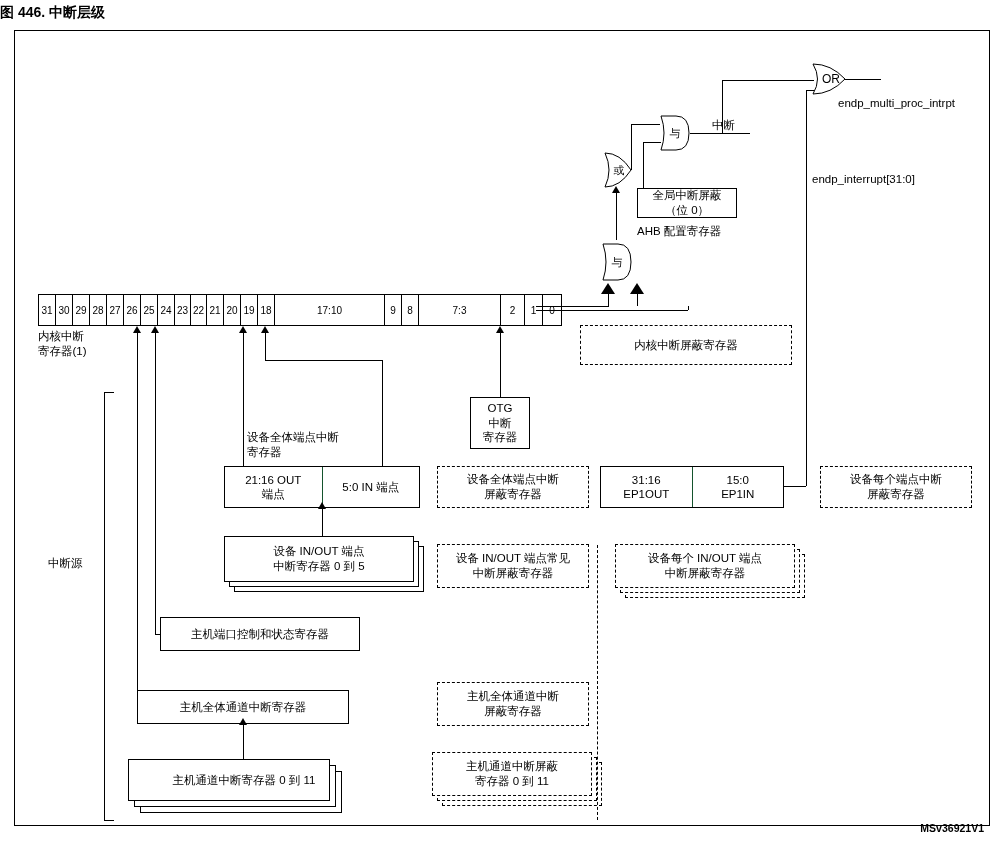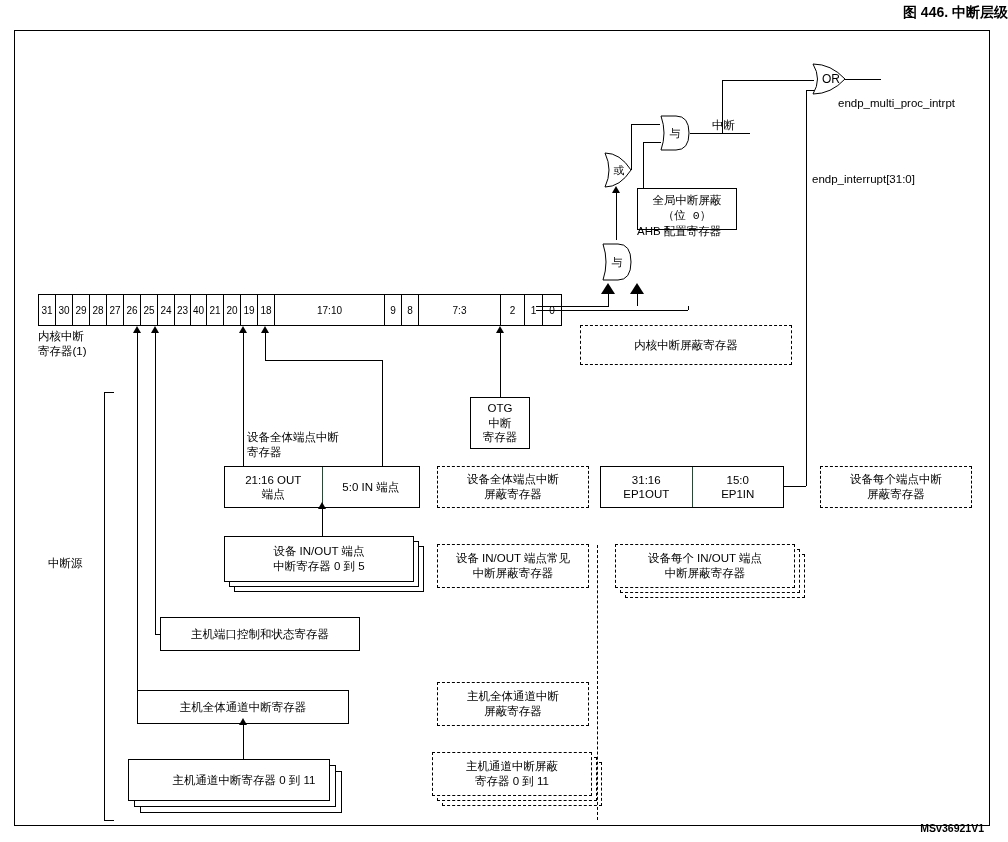--- a/index.html
+++ b/index.html
@@ -22,7 +22,7 @@
     left: 0;
     top: 4px;
     width: 1008px;
-    text-align: right;
+    text-align: left;
     font-size: 14px;
     font-weight: bold;
   }

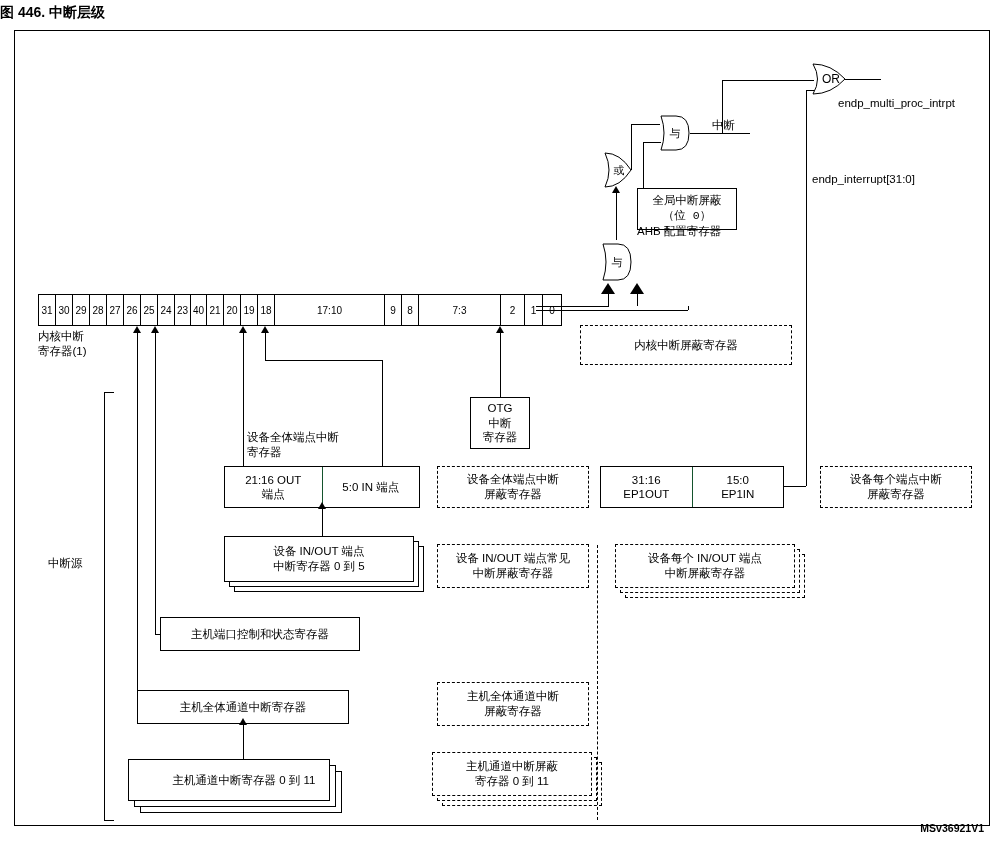--- a/index.html
+++ b/index.html
@@ -203,7 +203,7 @@
   <div class="line-v" style="left:688px; top:306px; height:4px;"></div>
   <div class="line-v" style="left:637px; top:310px; height:0px;"></div>
 
-  <div class="box abs" style="left:637px; top:188px; width:100px; height:42px; flex-direction:column;font-family:Liberation Mono, monospace;">
+  <div class="box abs" style="left:637px; top:188px; width:100px; height:30px; flex-direction:column;">
     <span class="lbl">全局中断屏蔽
 （位 0）</span>
   </div>

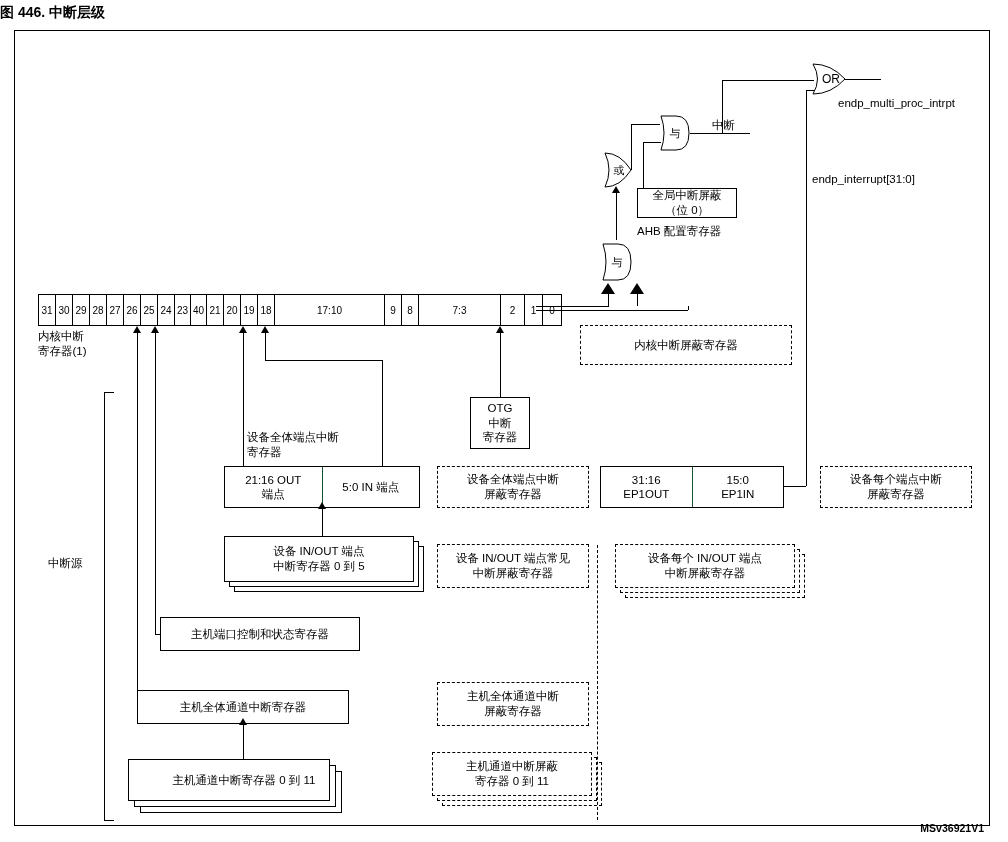--- a/index.html
+++ b/index.html
@@ -166,7 +166,7 @@
     <div class="cell" style="width:17px">25</div>
     <div class="cell" style="width:17px">24</div>
     <div class="cell" style="width:16px">23</div>
-    <div class="cell" style="width:16px">40</div>
+    <div class="cell" style="width:16px">22</div>
     <div class="cell" style="width:17px">21</div>
     <div class="cell" style="width:17px">20</div>
     <div class="cell" style="width:17px">19</div>

